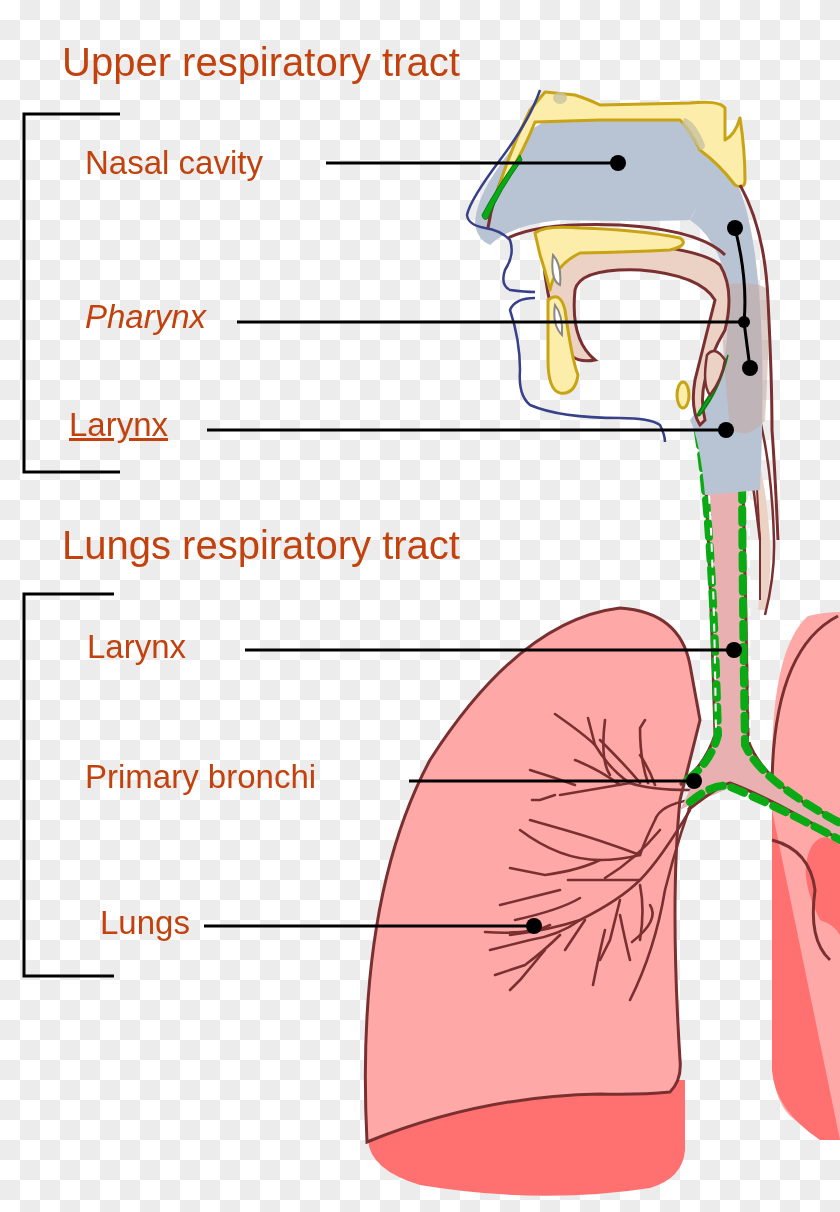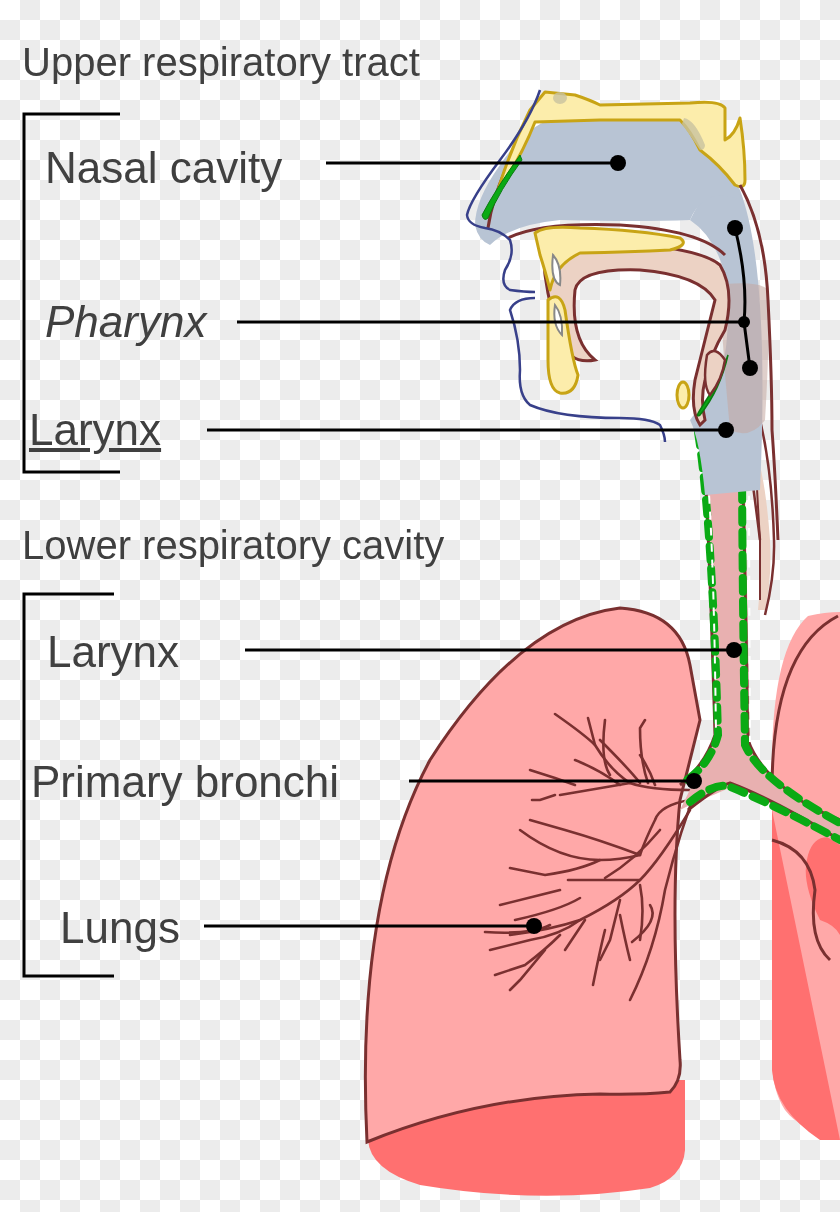--- a/index.html
+++ b/index.html
@@ -14,7 +14,7 @@
     font-family: "Liberation Sans", "DejaVu Sans", sans-serif;
   }
   #diagram { position: absolute; left: 0; top: 0; width: 840px; height: 1212px; }
-  .txt { position: absolute; color: #404040; white-space: nowrap; line-height: 1; }
+  .txt { position: absolute; color: #c2410c; white-space: nowrap; line-height: 1; margin-left: 40px; }
   .section-title { font-size: 40px; }
   .label { font-size: 44px; }
 </style>

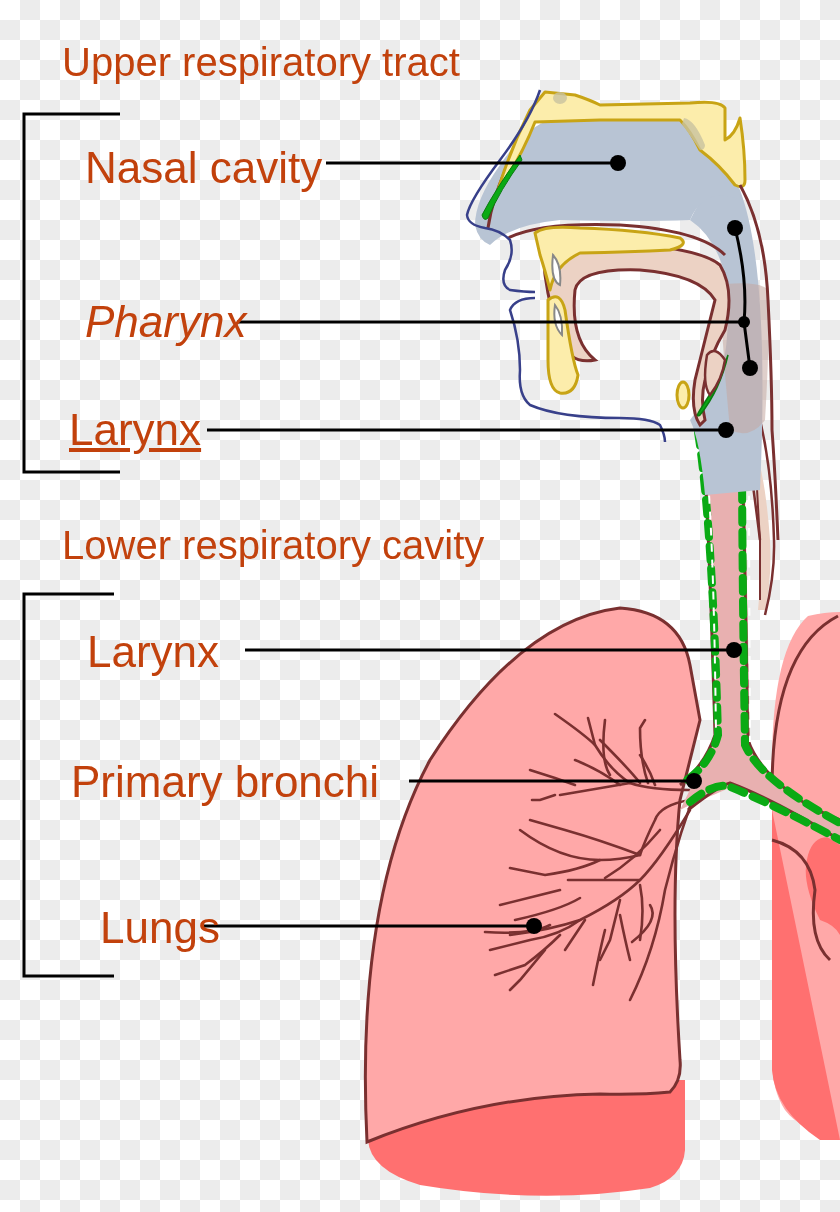--- a/index.html
+++ b/index.html
@@ -16,7 +16,7 @@
   #diagram { position: absolute; left: 0; top: 0; width: 840px; height: 1212px; }
   .txt { position: absolute; color: #c2410c; white-space: nowrap; line-height: 1; margin-left: 40px; }
   .section-title { font-size: 40px; }
-  .label { font-size: 44px; }
+  .label { font-size: 33px; }
 </style>
 </head>
 <body>

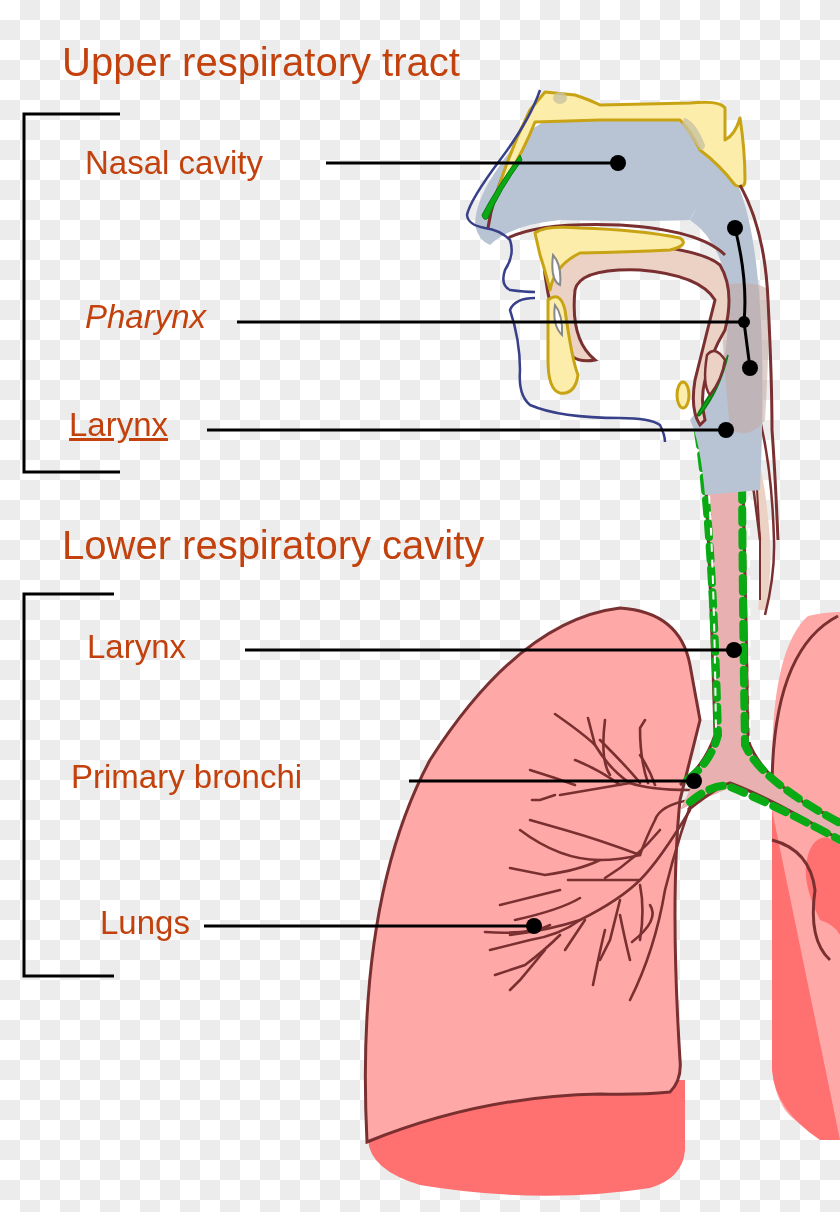--- a/index.html
+++ b/index.html
@@ -167,7 +167,7 @@
 <div class="txt label" style="left:45px; top:300px;font-style:italic;">Pharynx</div>
 <div class="txt label" style="left:29px; top:408px;text-decoration:underline;">Larynx</div>
 
-<div class="txt section-title" style="left:22px; top:525px;">Lower respiratory cavity</div>
+<div class="txt section-title" style="left:22px; top:525px;">Lungs respiratory tract</div>
 <div class="txt label" style="left:47px; top:630px;">Larynx</div>
 <div class="txt label" style="left:31px; top:760px;">Primary bronchi</div>
 <div class="txt label" style="left:60px; top:906px;">Lungs</div>

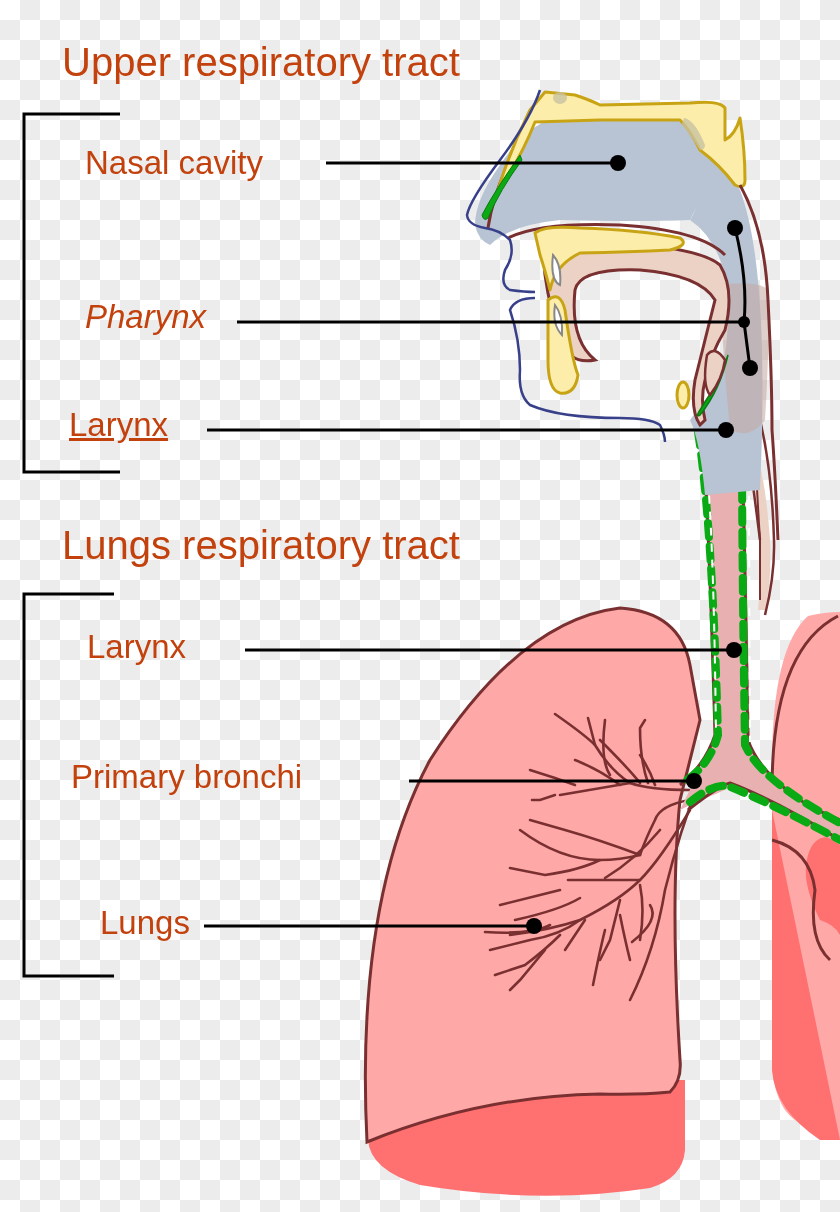--- a/index.html
+++ b/index.html
@@ -169,7 +169,7 @@
 
 <div class="txt section-title" style="left:22px; top:525px;">Lungs respiratory tract</div>
 <div class="txt label" style="left:47px; top:630px;">Larynx</div>
-<div class="txt label" style="left:31px; top:760px;">Primary bronchi</div>
+<div class="txt label" style="left:45px; top:760px;">Primary bronchi</div>
 <div class="txt label" style="left:60px; top:906px;">Lungs</div>
 
 </body></html>

